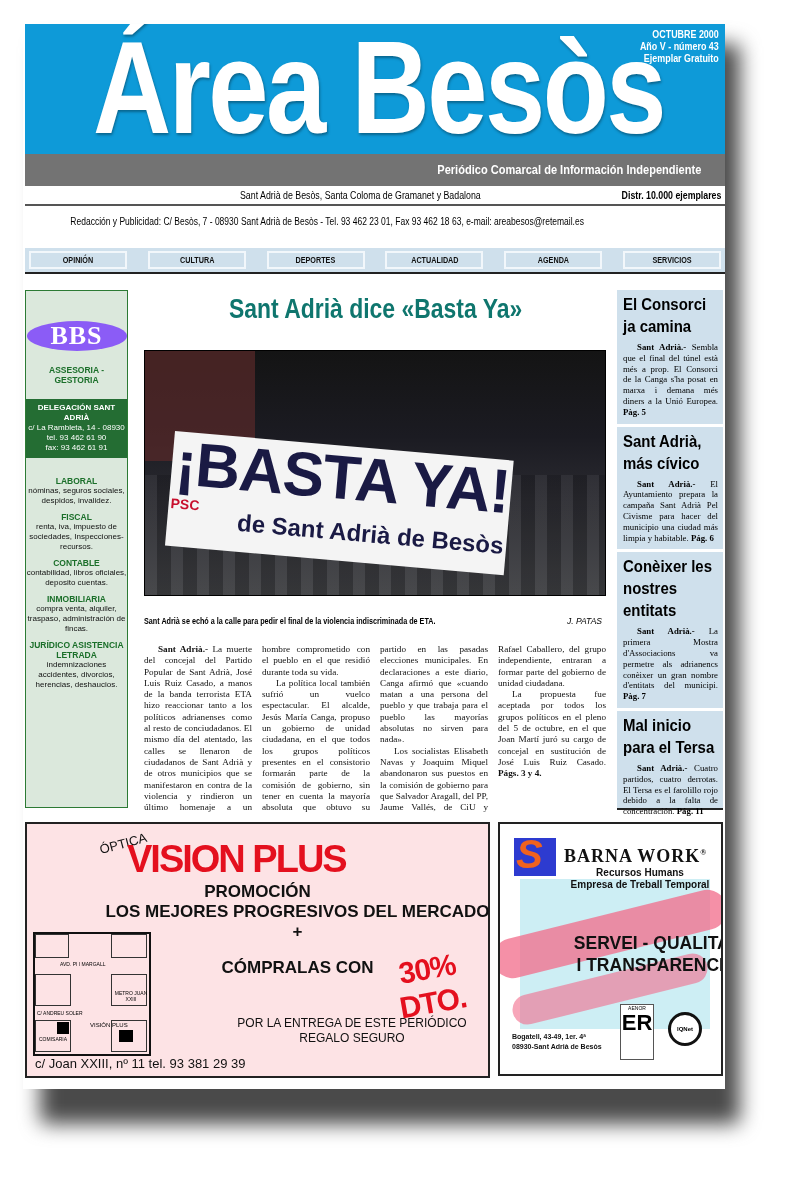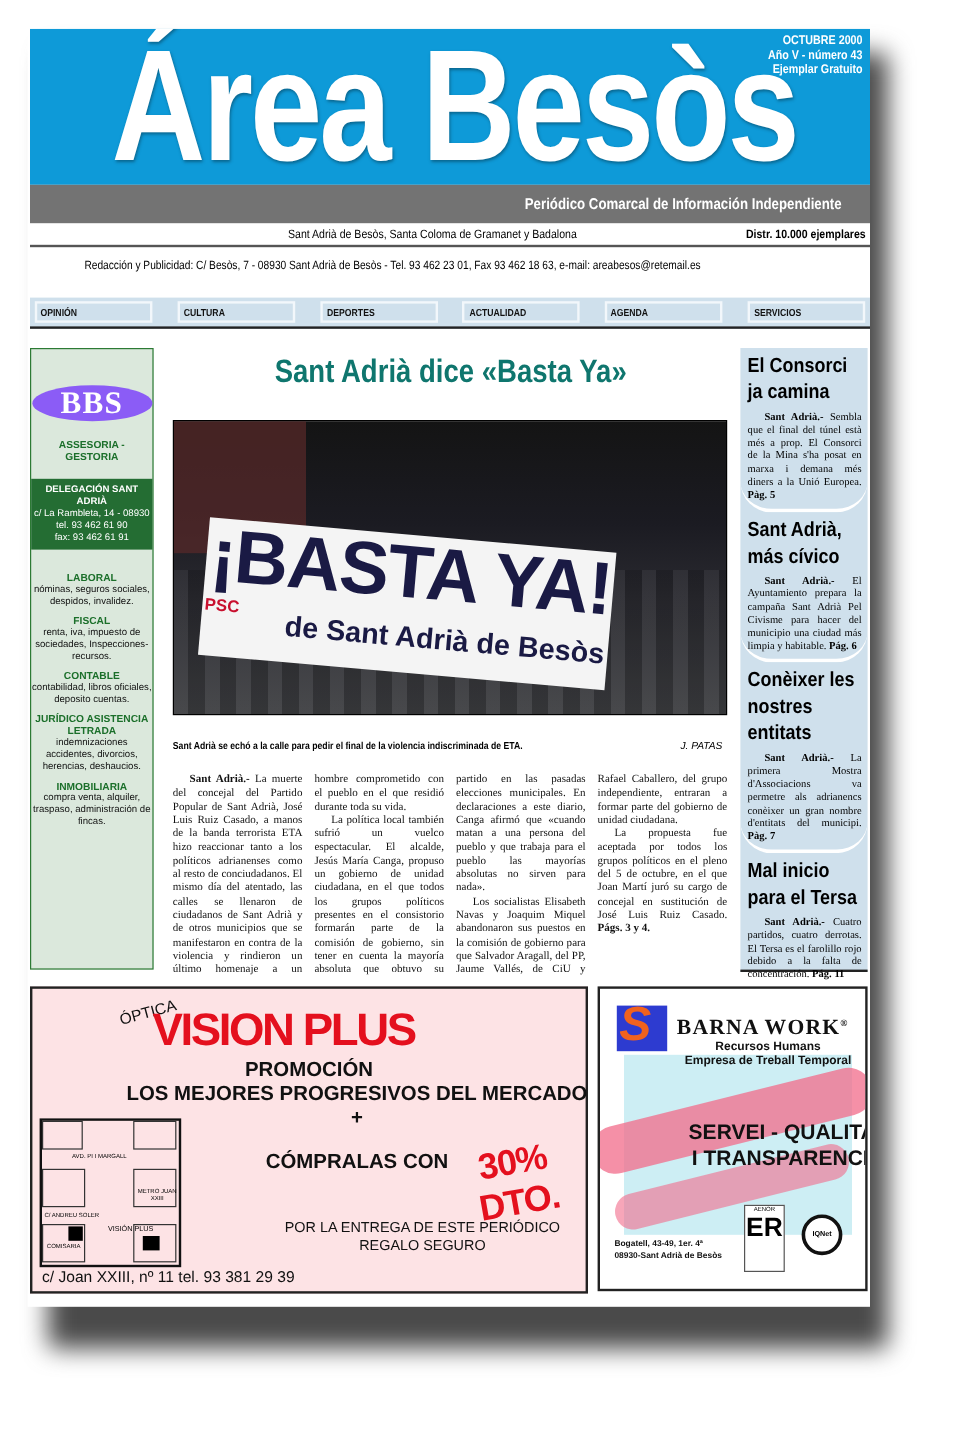--- a/index.html
+++ b/index.html
@@ -17,7 +17,7 @@
   .contact{position:absolute;left:2px;top:192px;width:700px;text-align:left;font-size:10px;}
   .contact span{display:inline-block;transform:scaleX(0.85);}
   .nav{position:absolute;left:2px;top:224px;width:700px;height:26px;background:#cfe0ec;border-bottom:2px solid #222;display:flex;justify-content:space-between;padding:3px 4px 0 4px;box-sizing:border-box;}
-  .nav-btn{width:98px;height:18px;background:#cfe0ec;border:2px solid #f2f7fb;box-sizing:border-box;font-size:8.5px;font-weight:bold;text-align:left;line-height:14px;color:#111;cursor:pointer;}
+  .nav-btn{width:98px;height:18px;background:#cfe0ec;border:2px solid #f2f7fb;box-sizing:border-box;font-size:8.5px;font-weight:bold;text-align:center;line-height:14px;color:#111;cursor:pointer;}
   .nav-btn span{display:inline-block;transform:scaleX(0.85);}
   .left-ad{position:absolute;left:2px;top:266px;width:103px;height:518px;background:#dbe8dc;border:1px solid #2c7a34;box-sizing:border-box;text-align:center;font-size:8px;color:#111;}
   .bbs-logo{margin:30px auto 0 auto;width:100px;height:30px;background:#8b5cf6;border-radius:50%;color:#fff;font-family:"Liberation Serif",serif;font-weight:bold;font-size:26px;line-height:30px;letter-spacing:1px;}

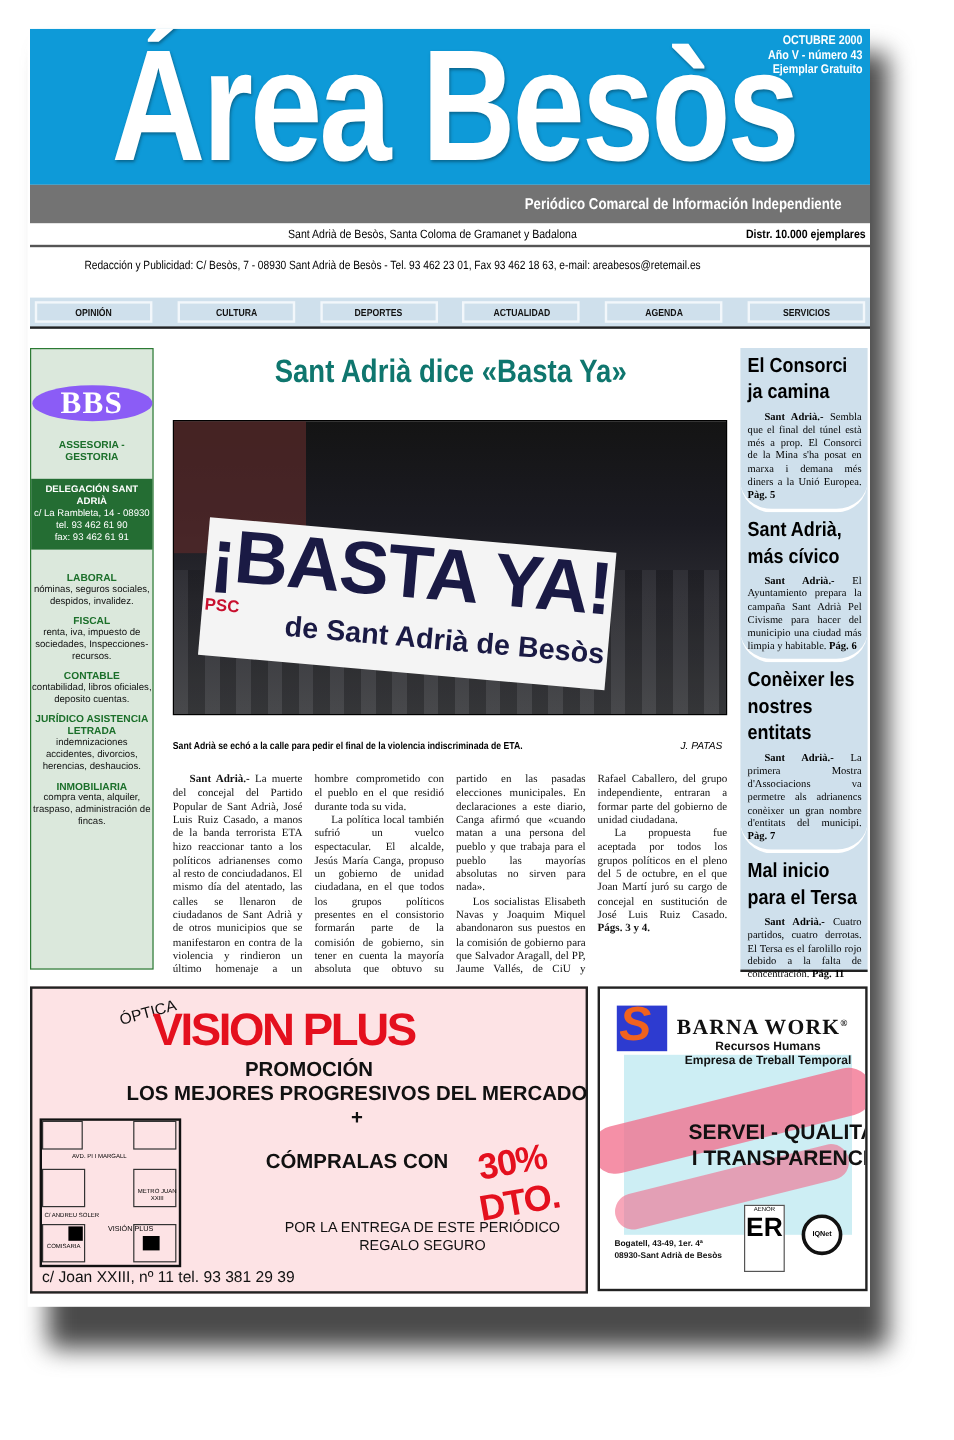--- a/index.html
+++ b/index.html
@@ -41,7 +41,7 @@
   .article{position:absolute;left:121px;top:620px;width:462px;height:170px;column-count:4;column-gap:10px;font-family:"Liberation Serif",serif;font-size:9.2px;line-height:11.3px;text-align:justify;color:#111;}
   .article p{margin:0;text-indent:14px;}
   .right-col{position:absolute;left:594px;top:266px;width:106px;height:520px;background:#cfe0ec;border-bottom:2px solid #222;box-sizing:border-box;}
-  .brief{padding:4px 5px 6px 6px;border-bottom:3px solid #fff;border-radius:26px;}
+  .brief{padding:4px 5px 6px 6px;border-bottom:3px solid #fff;}
   .brief h3{margin:0 0 4px 0;font-size:17px;line-height:22px;font-weight:bold;transform:scaleX(0.88);transform-origin:left top;width:114%;}
   .brief p{margin:0;font-family:"Liberation Serif",serif;font-size:8.8px;line-height:10.8px;text-align:justify;text-indent:14px;}
   .vp-ad{position:absolute;left:2px;top:798px;width:465px;height:256px;background:#fde3e5;border:2px solid #222;box-sizing:border-box;text-align:center;}

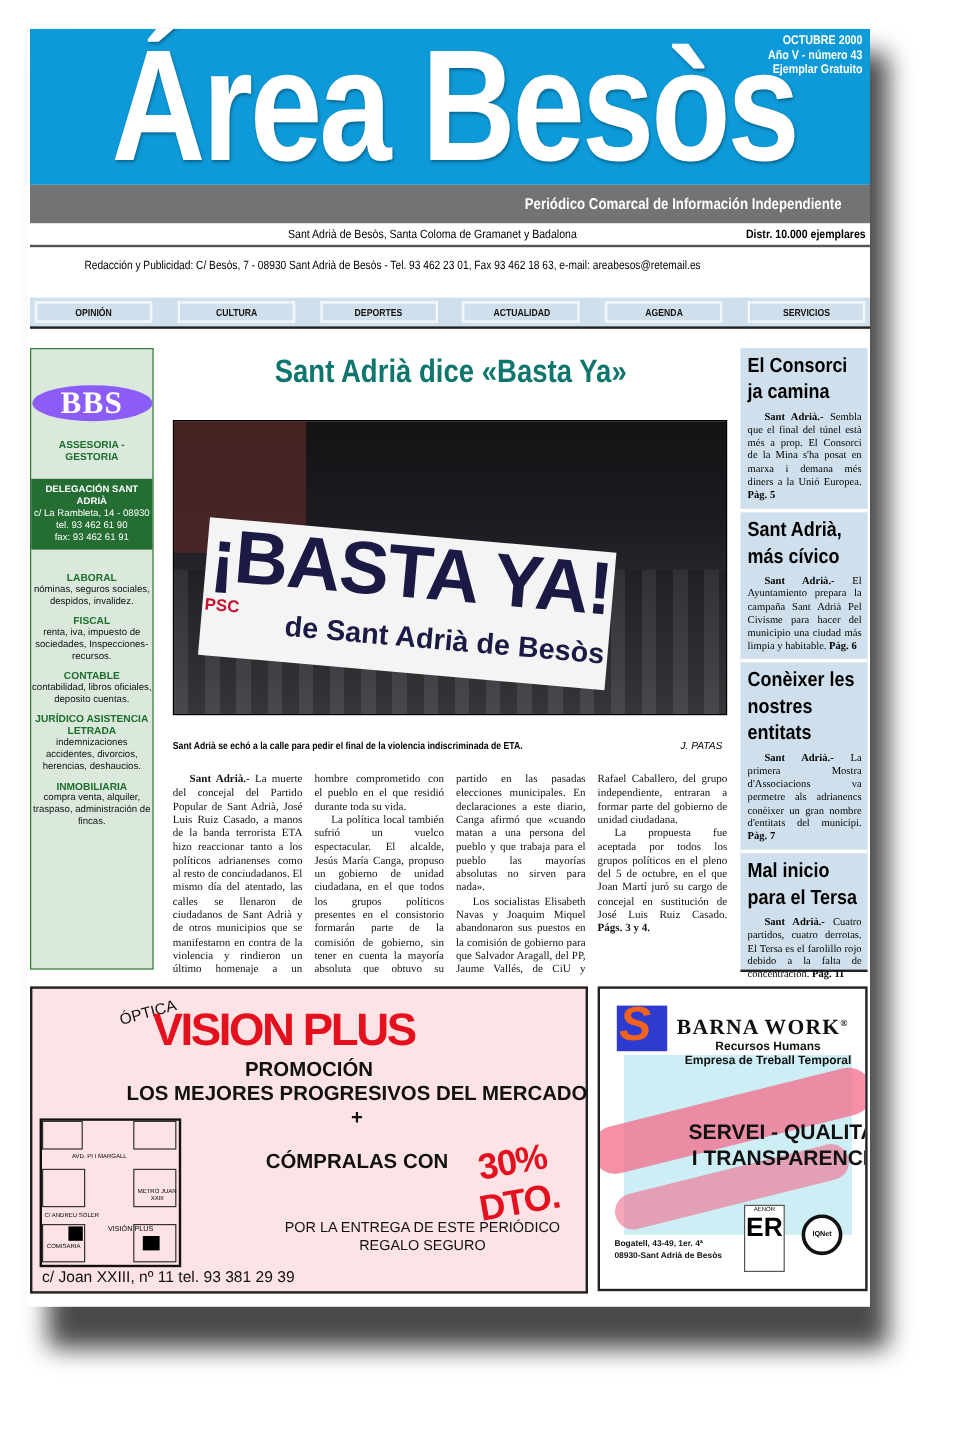--- a/index.html
+++ b/index.html
@@ -153,7 +153,7 @@
   <div class="right-col">
     <div class="brief">
       <h3>El Consorci ja camina</h3>
-      <p><b>Sant Adrià.-</b> <span>Sembla que el final del túnel està més a prop. El Consorci de la Mina s'ha posat en marxa i demana més diners a la Unió Europea.</span> <b>Pàg. 5</b></p>
+      <p><b>Sant Adrià.-</b> <span>Sembla que el final del túnel està més a prop. El Consorci de la Canga s'ha posat en marxa i demana més diners a la Unió Europea.</span> <b>Pàg. 5</b></p>
     </div>
     <div class="brief">
       <h3>Sant Adrià, más cívico</h3>

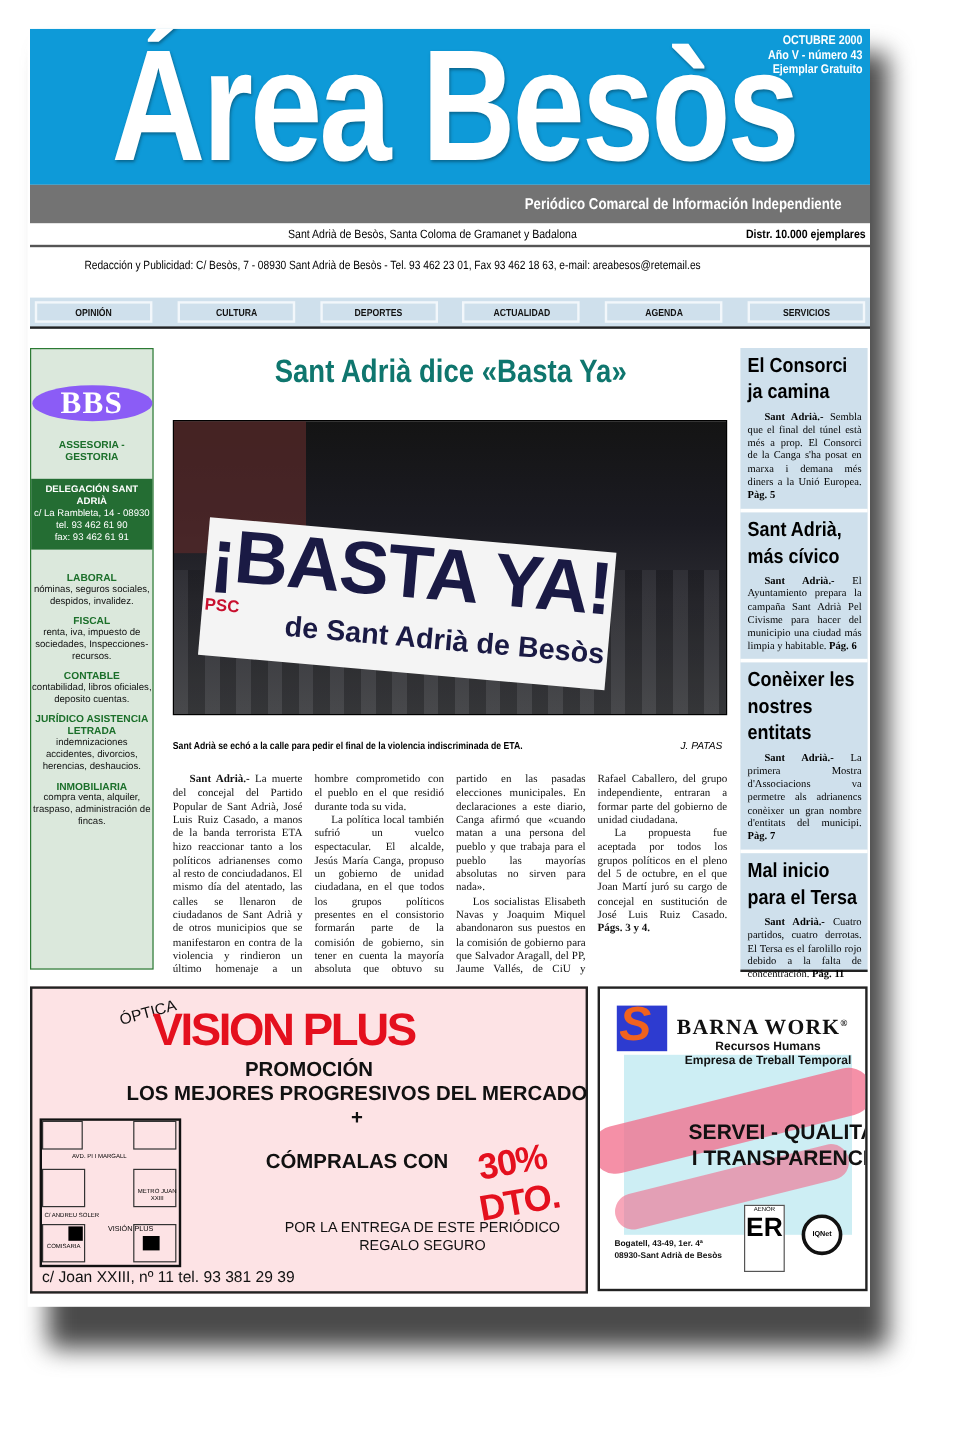--- a/index.html
+++ b/index.html
@@ -120,12 +120,12 @@
       <div>contabilidad, libros oficiales, deposito cuentas.</div>
     </div>
     <div class="ad-block" style="margin-top:6px">
+      <div class="ad-head">INMOBILIARIA</div>
+      <div>compra venta, alquiler, traspaso, administración de fincas.</div>
+    </div>
+    <div class="ad-block" style="margin-top:6px">
       <div class="ad-head">JURÍDICO ASISTENCIA LETRADA</div>
       <div>indemnizaciones accidentes, divorcios, herencias, deshaucios.</div>
-    </div>
-    <div class="ad-block" style="margin-top:6px">
-      <div class="ad-head">INMOBILIARIA</div>
-      <div>compra venta, alquiler, traspaso, administración de fincas.</div>
     </div>
   </div>
 

